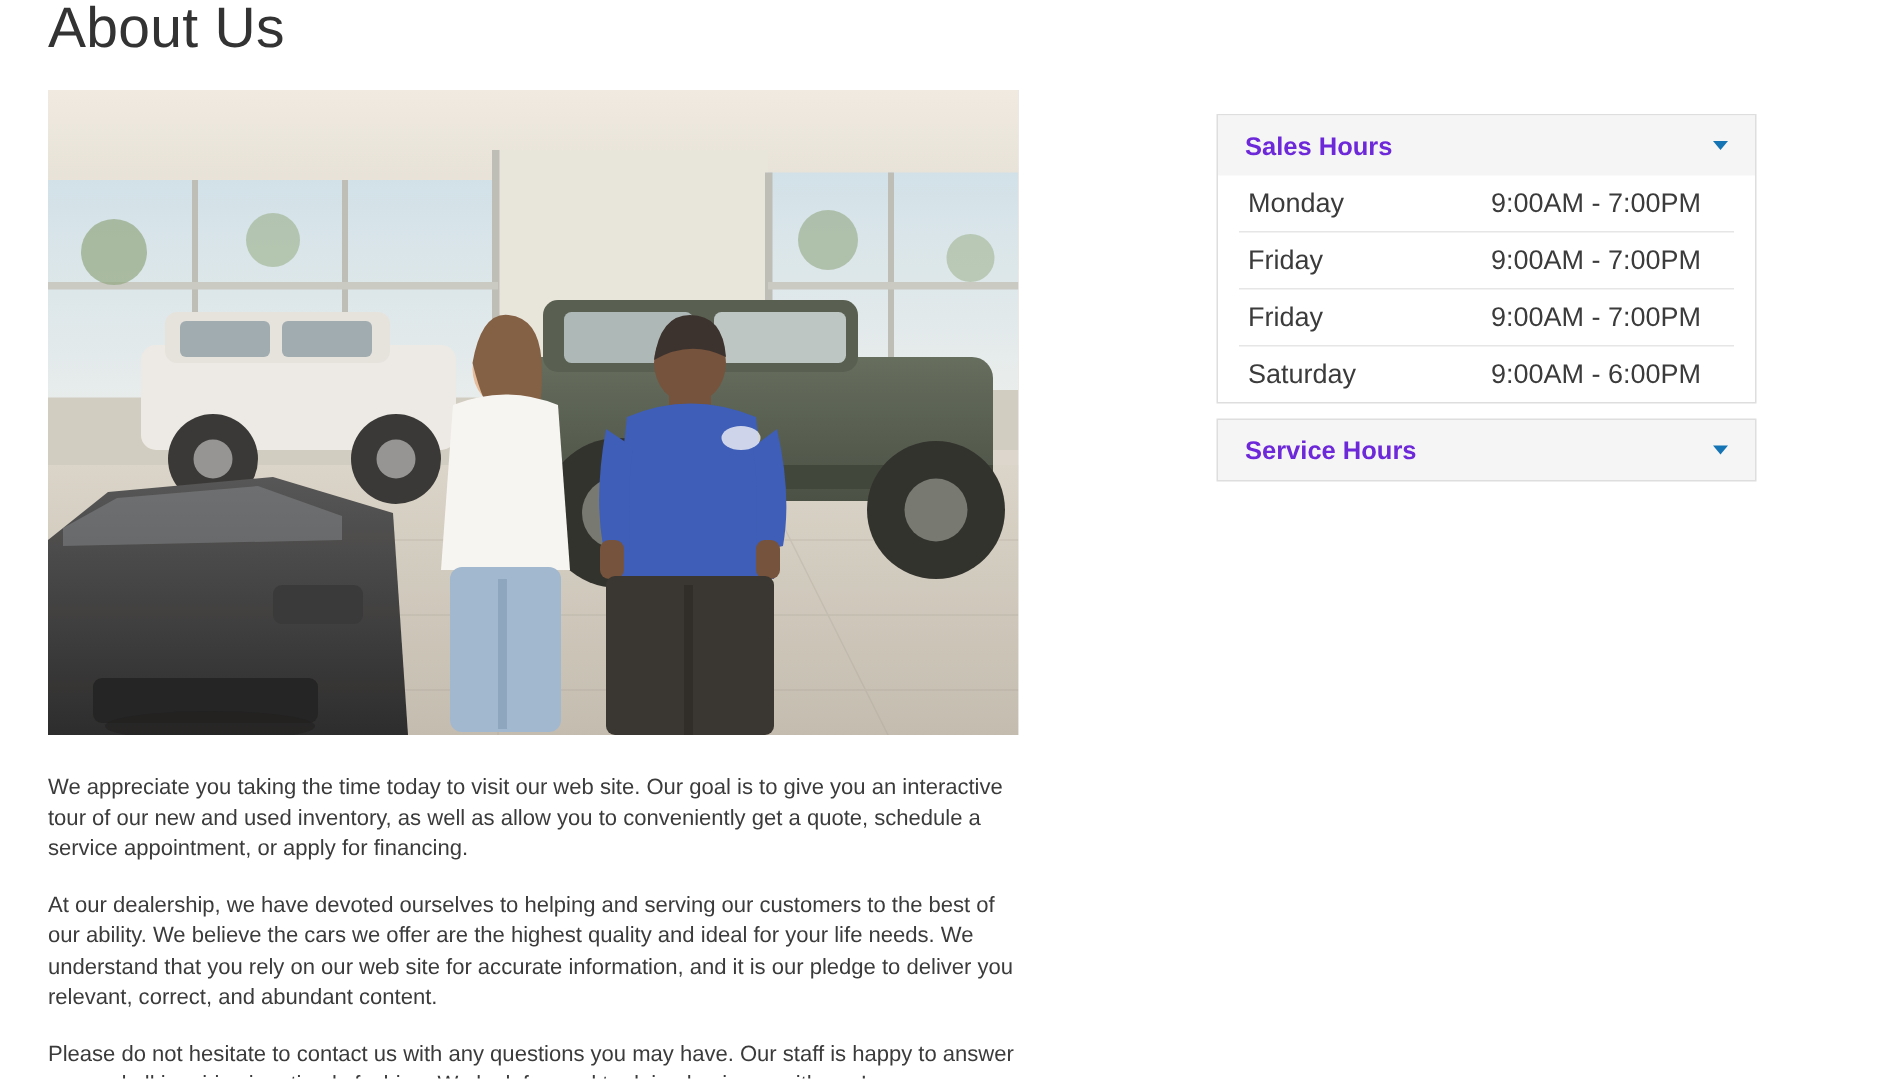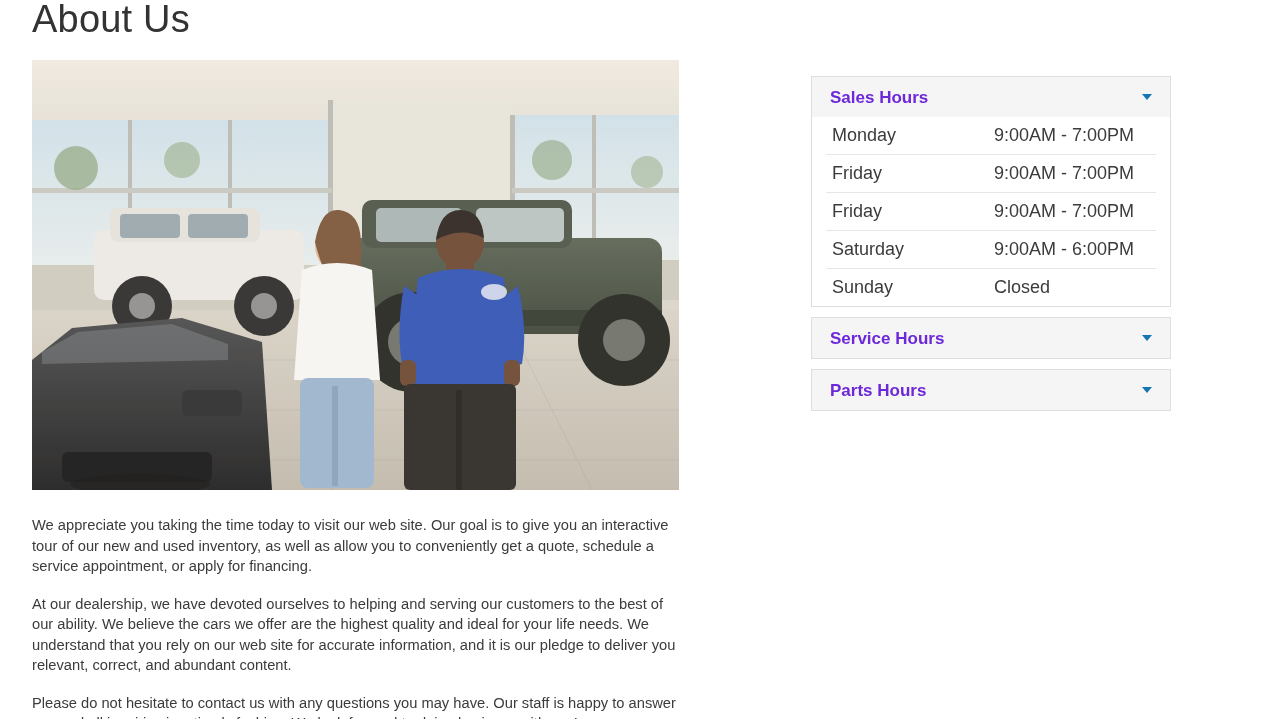--- a/index.html
+++ b/index.html
@@ -273,10 +273,6 @@
               <td class="day-cell">Saturday</td>
               <td class="hours-cell">9:00AM - 6:00PM</td>
             </tr>
-            <tr>
-              <td class="day-cell">Sunday</td>
-              <td class="hours-cell">Closed</td>
-            </tr>
           </tbody>
         </table>
       </div>

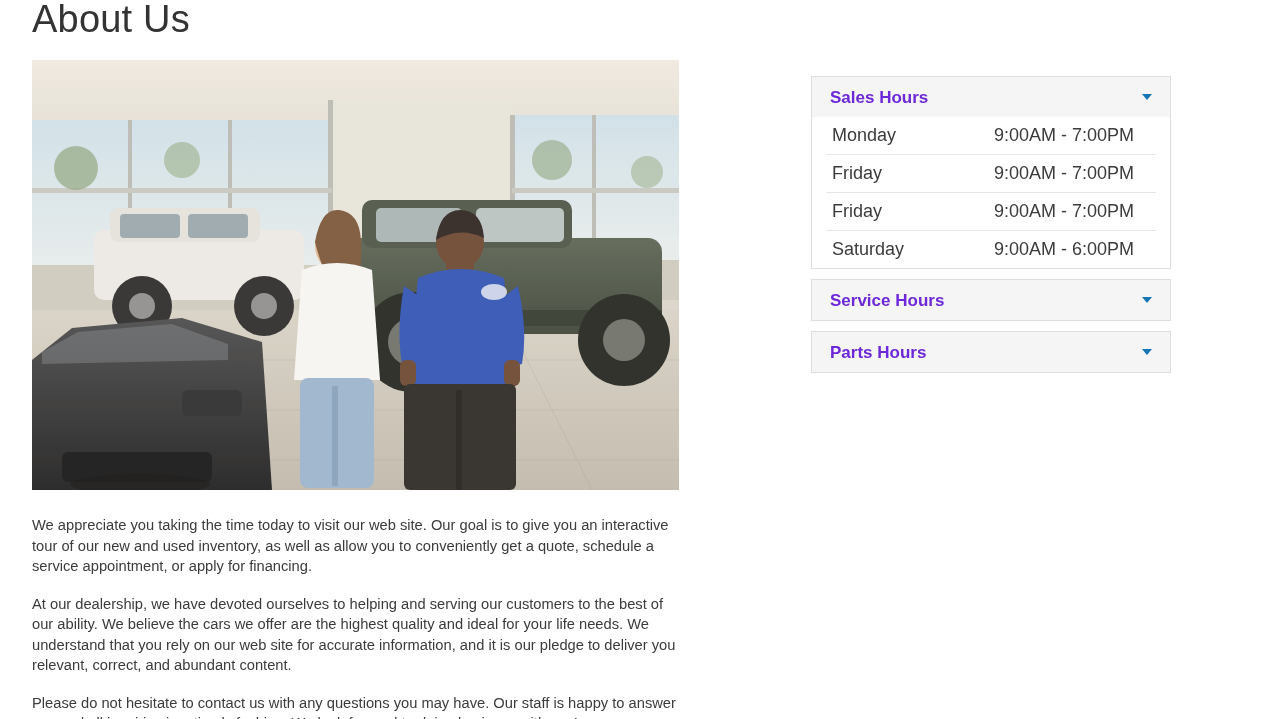--- a/index.html
+++ b/index.html
@@ -285,12 +285,6 @@
       </div>
     </div>
 
-    <div class="panel">
-      <div class="panel-head">
-        <span class="panel-title">Parts Hours</span>
-        <span class="caret"></span>
-      </div>
-    </div>
 
   </div>
 </div>

